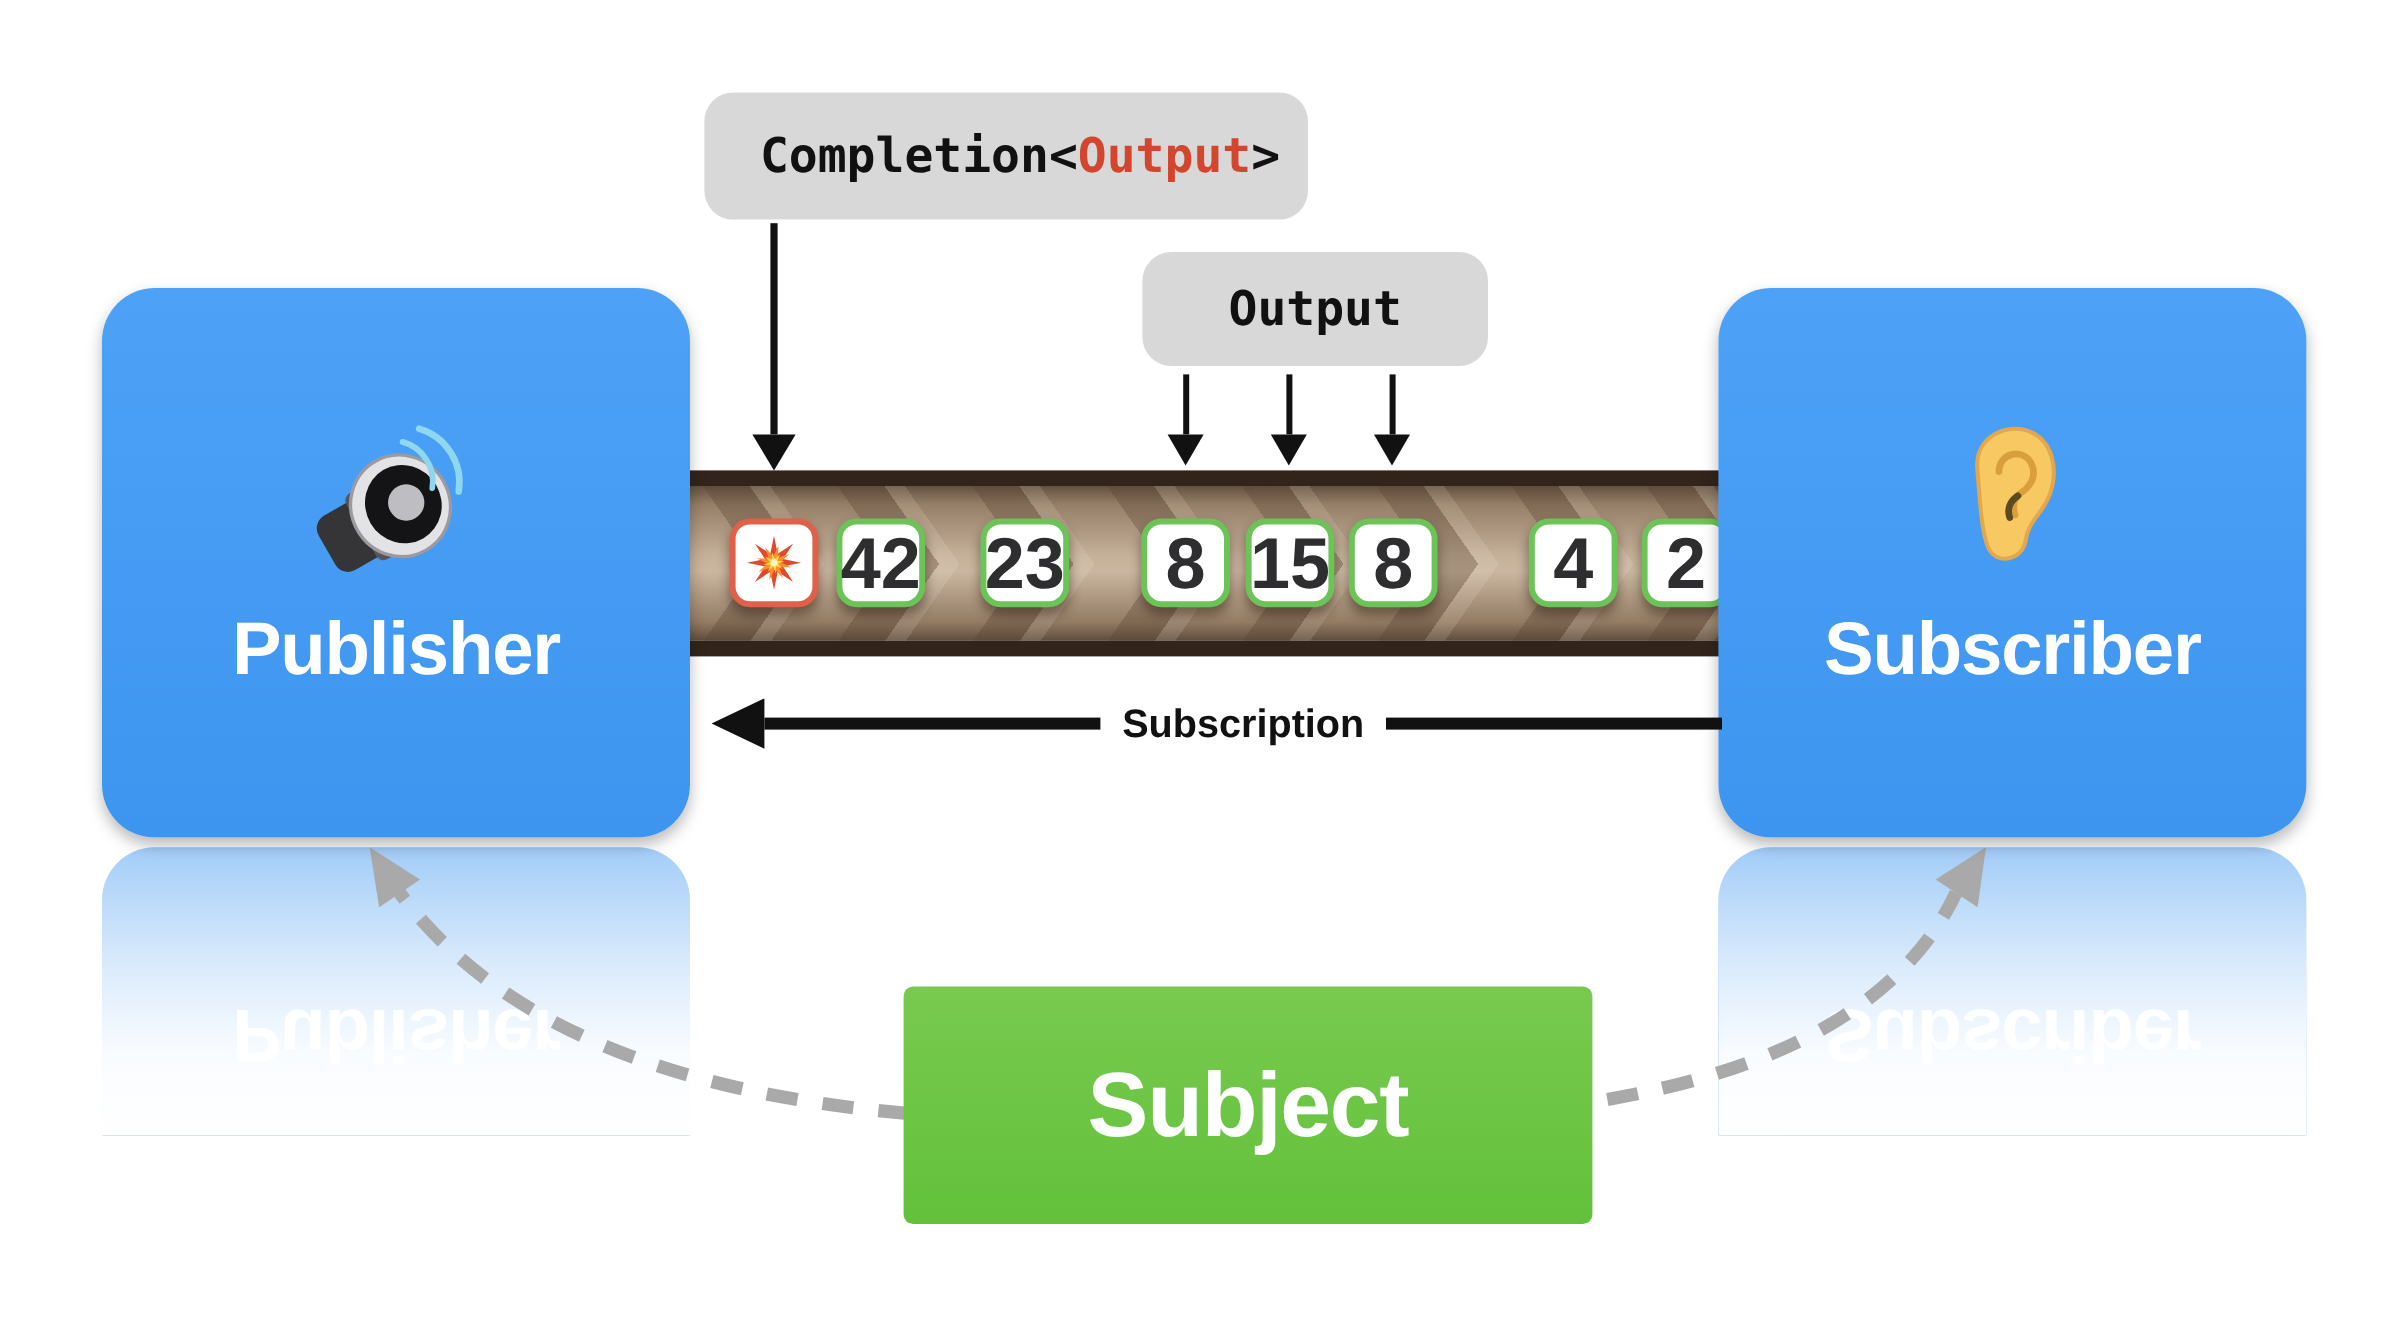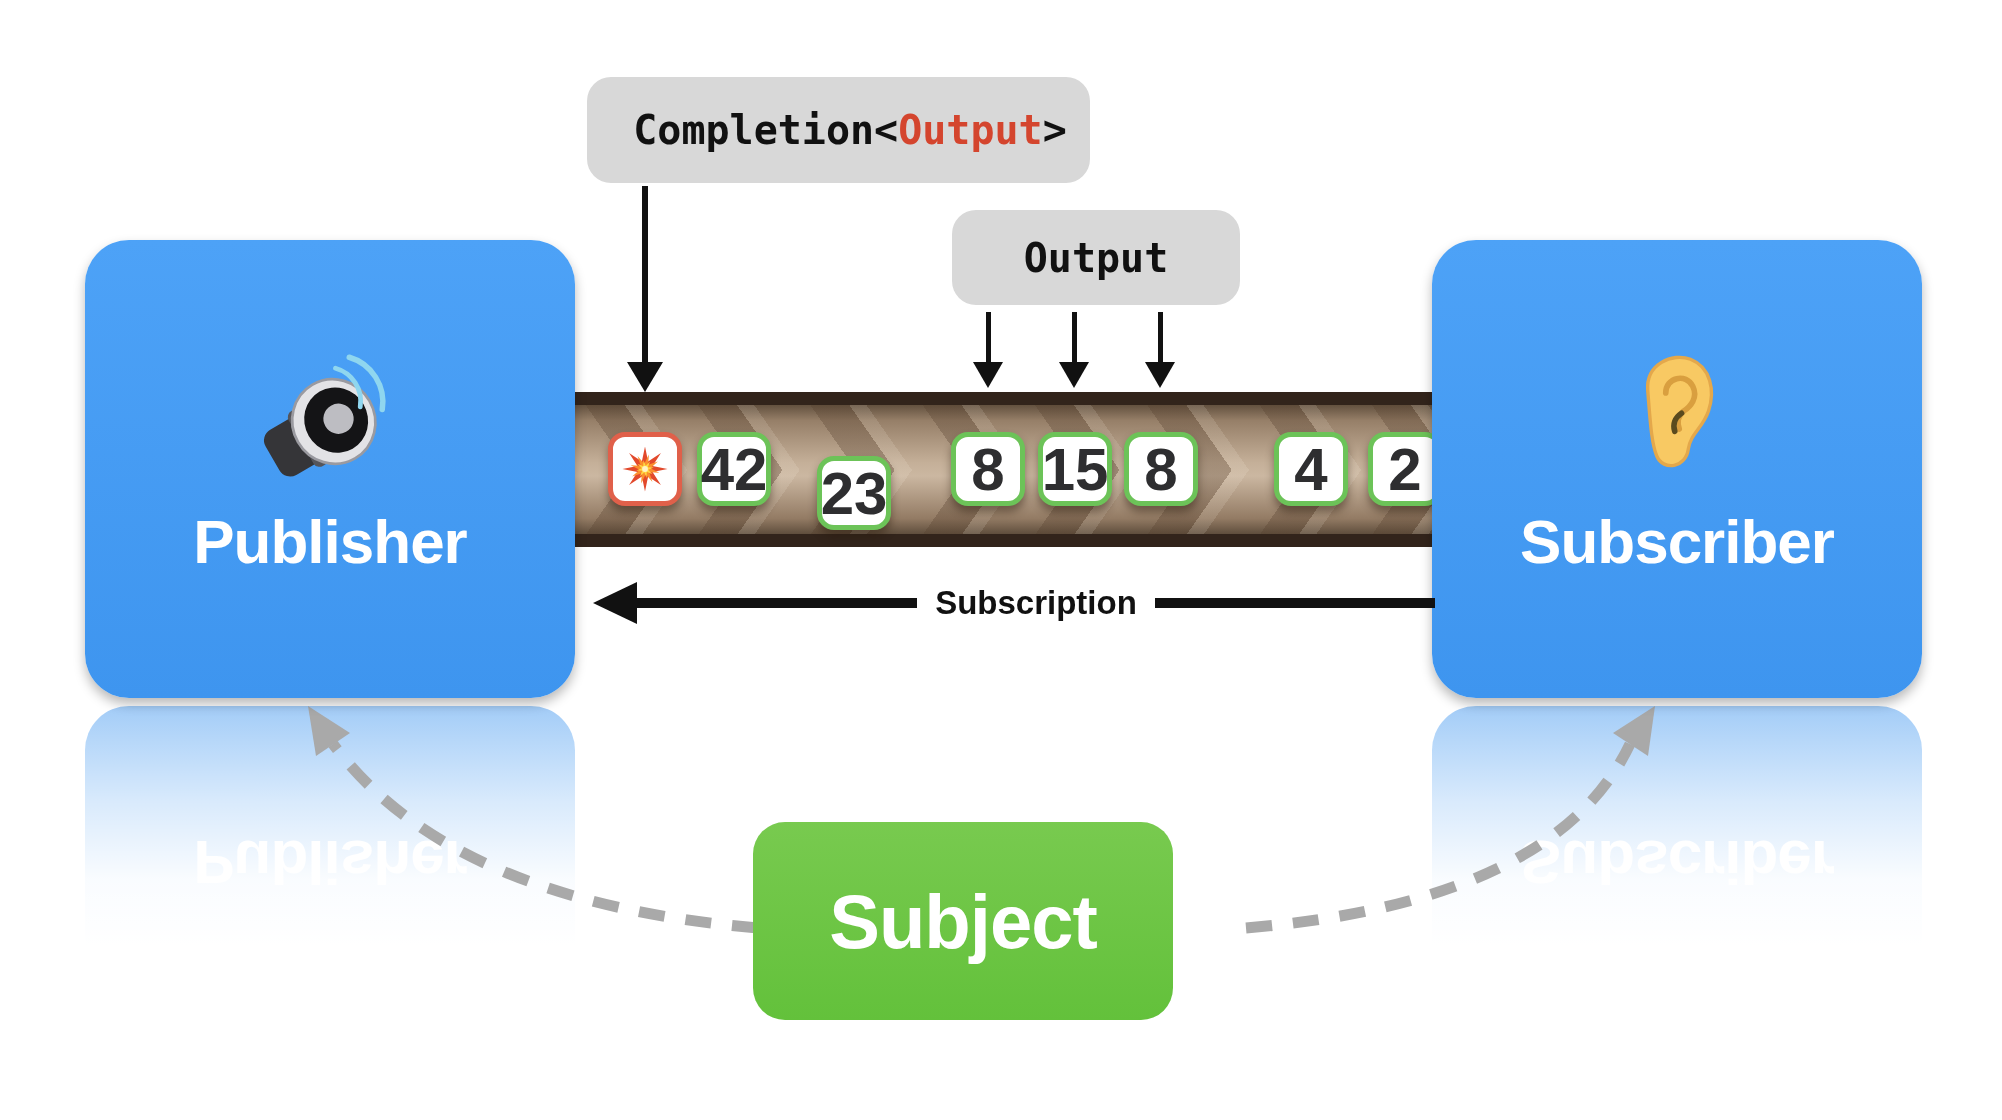--- a/index.html
+++ b/index.html
@@ -131,7 +131,7 @@
   <div class="vbox" style="left:697px;">
       <span>42</span>
     </div>
-  <div class="vbox" style="left:817px;margin-top:24px;">
+  <div class="vbox" style="left:817px;">
       <span>23</span>
     </div>
   <div class="vbox" style="left:951px;">

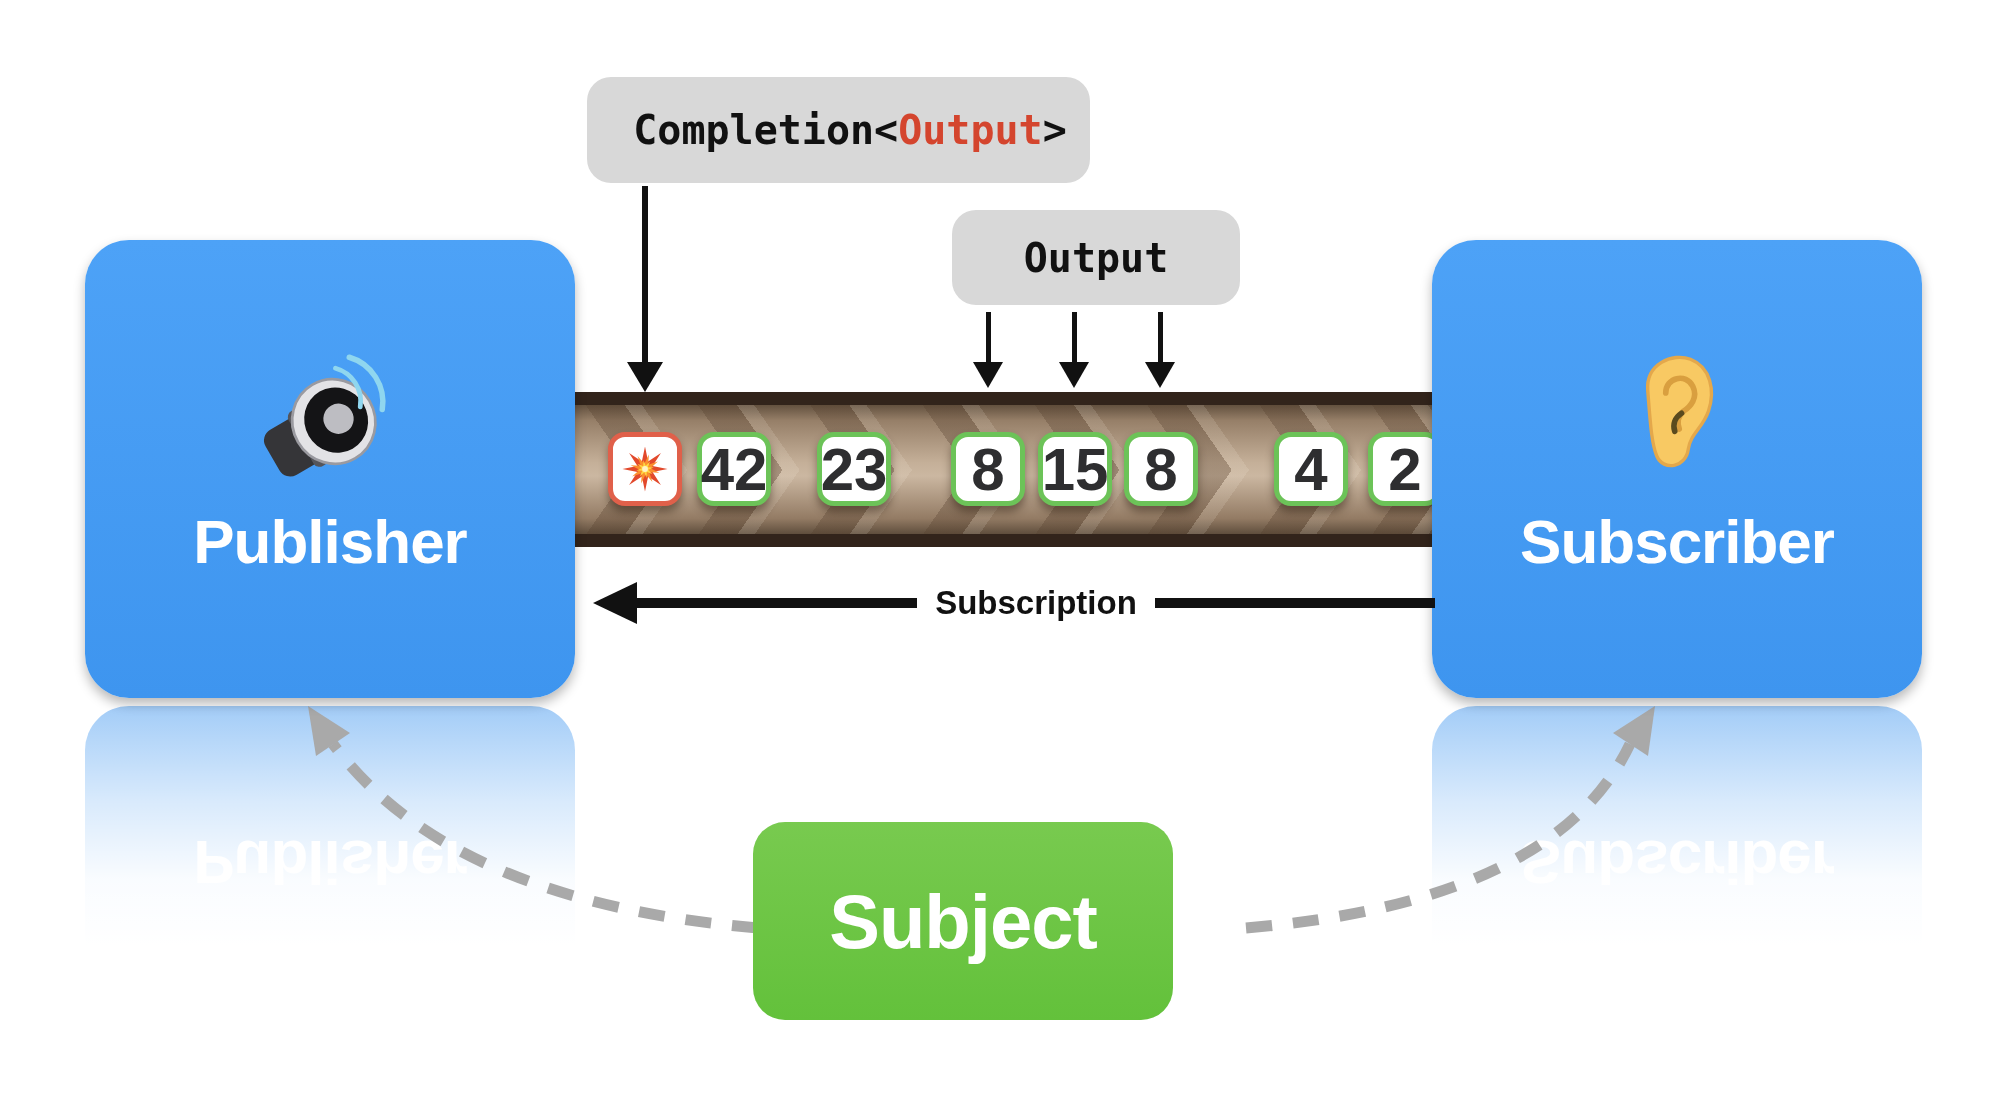--- a/index.html
+++ b/index.html
@@ -60,7 +60,7 @@
   .panel-label{position:absolute;left:0;right:0;top:266px;text-align:center;
     font-size:62px;font-weight:bold;color:#fff;letter-spacing:-1px;}
 
-  .subject-panel{position:absolute;left:753px;top:822px;width:420px;height:198px;border-radius:32px;
+  .subject-panel{position:absolute;left:753px;top:822px;width:574px;height:198px;border-radius:8px;
     background:linear-gradient(180deg,#78ca4f 0%,#63c13b 100%);z-index:4;
     display:flex;align-items:center;justify-content:center;}
   .subject-label{font-size:76px;font-weight:bold;color:#fff;letter-spacing:-1px;}

